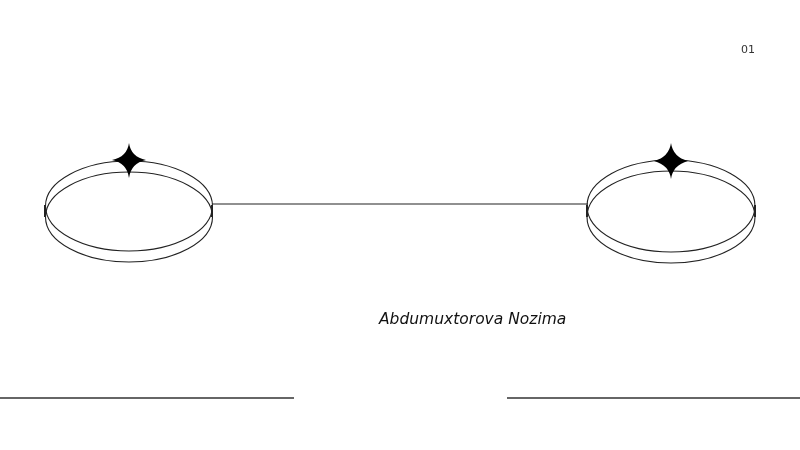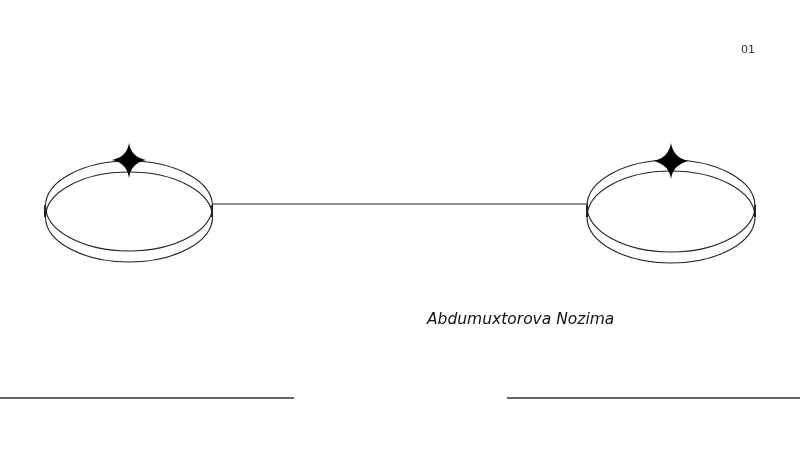--- a/index.html
+++ b/index.html
@@ -7,7 +7,7 @@
   .slide { position: absolute; left: 0; top: 0; width: 800px; height: 450px; background: #ffffff; }
   .page-num { position: absolute; left: 741px; top: 43px; font-size: 11px; color: #333333; font-family: "DejaVu Sans", sans-serif; }
   .title { position: absolute; left: 216px; top: 144px; font-size: 18.5px; font-weight: bold; color: #111111; white-space: nowrap; font-family: "DejaVu Sans", sans-serif; letter-spacing: -0.2px; }
-  .author { position: absolute; left: 379px; top: 310px; font-size: 15.5px; font-style: italic; color: #111111; white-space: nowrap; font-family: "DejaVu Sans", sans-serif; margin-left: 48px; }
+  .author { position: absolute; left: 379px; top: 310px; font-size: 15.5px; font-style: italic; color: #111111; white-space: nowrap; font-family: "DejaVu Sans", sans-serif; }
   svg.deco { position: absolute; left: 0; top: 0; }
 </style>
 </head>

